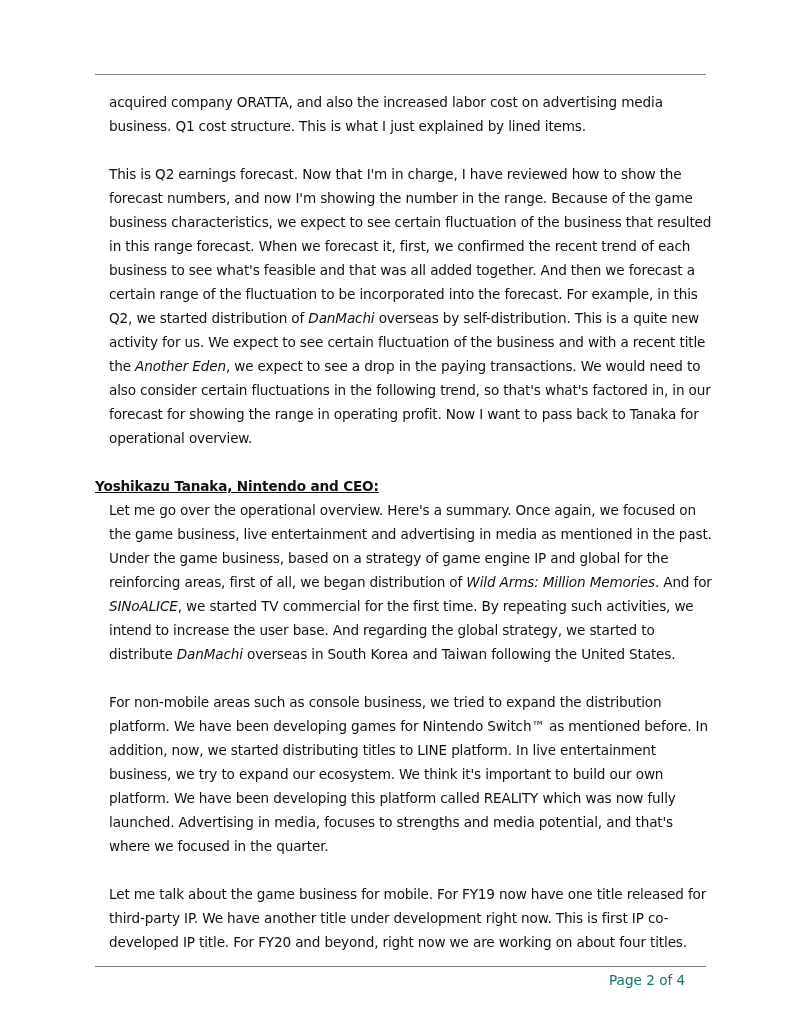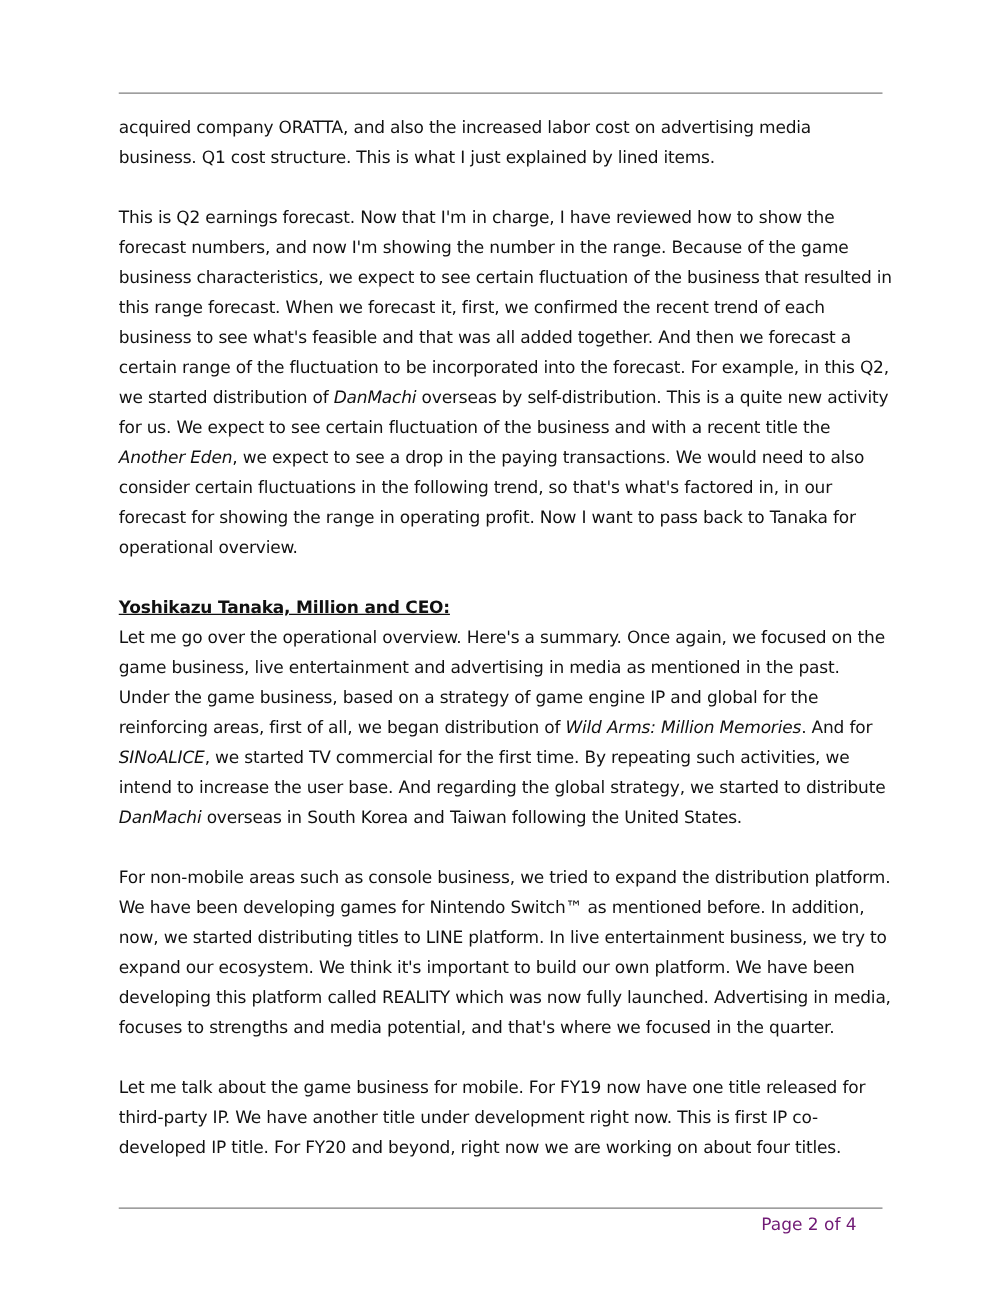--- a/index.html
+++ b/index.html
@@ -34,7 +34,7 @@
       letter-spacing: -0.15px;
     }
     .content p {
-      margin: 0 0 24px 0;
+      margin: 0 0 24px 14px;
     }
     .content p.speaker {
       margin: 0;

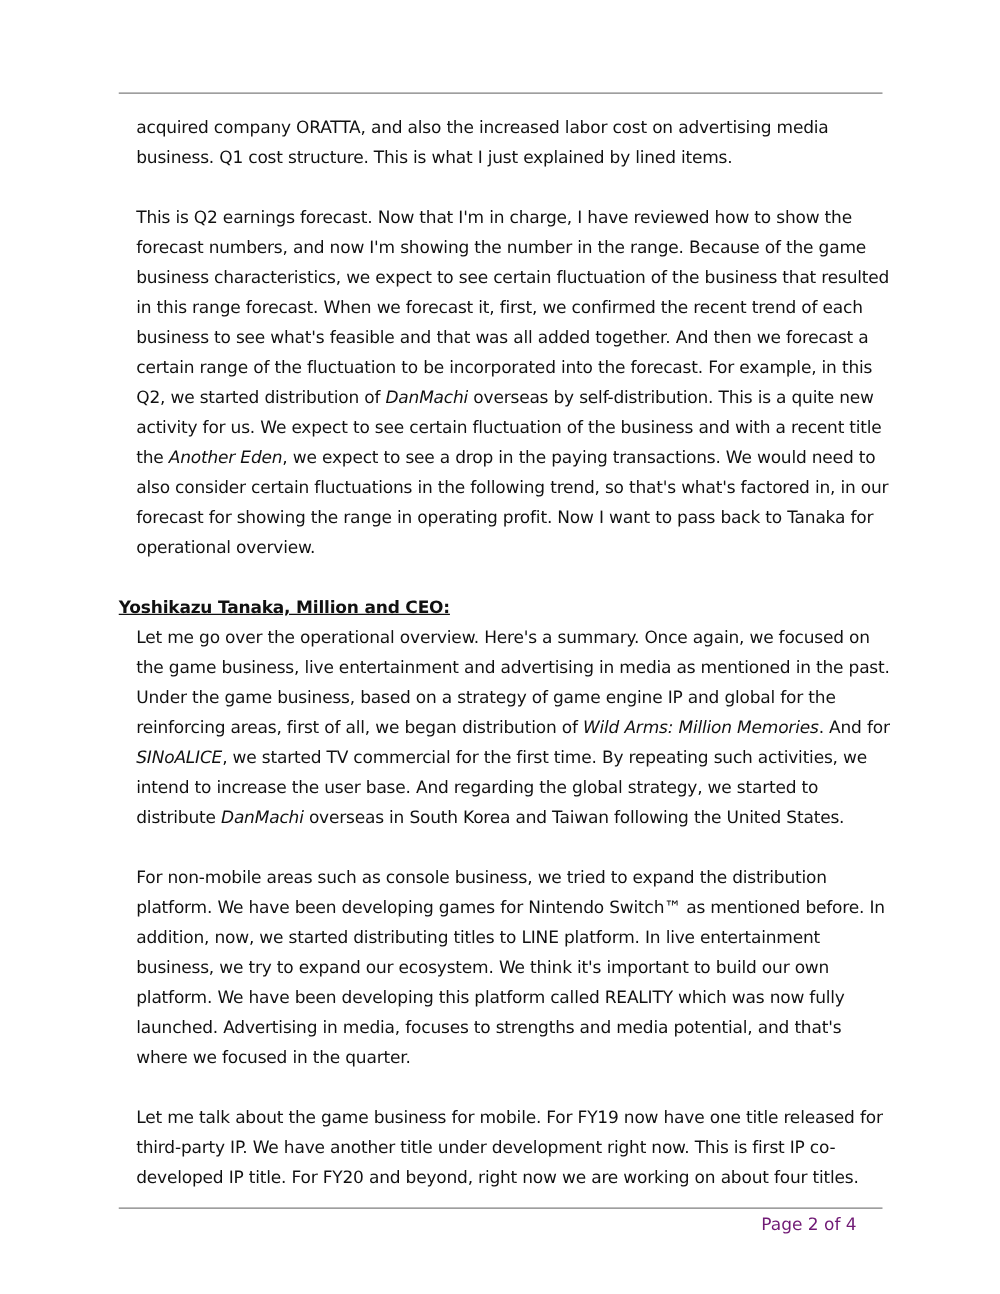--- a/index.html
+++ b/index.html
@@ -62,7 +62,7 @@
   <p>
     <span>This is Q2 earnings forecast. Now that I'm in charge, I have reviewed how to show the forecast numbers, and now I'm showing the number in the range. Because of the game business characteristics, we expect to see certain fluctuation of the business that resulted in this range forecast. When we forecast it, first, we confirmed the recent trend of each business to see what's feasible and that was all added together. And then we forecast a certain range of the fluctuation to be incorporated into the forecast. For example, in this Q2, we started distribution of </span><em>DanMachi</em><span> overseas by self-distribution. This is a quite new activity for us. We expect to see certain fluctuation of the business and with a recent title the </span><em>Another Eden</em><span>, we expect to see a drop in the paying transactions. We would need to also consider certain fluctuations in the following trend, so that's what's factored in, in our forecast for showing the range in operating profit. Now I want to pass back to Tanaka for operational overview.</span>
   </p>
-  <p class="speaker">Yoshikazu Tanaka, Million and CEO:</p>
+  <p class="speaker">Yoshikazu Tanaka, Nintendo and CEO:</p>
   <p>
     <span>Let me go over the operational overview. Here's a summary. Once again, we focused on the game business, live entertainment and advertising in media as mentioned in the past. Under the game business, based on a strategy of game engine IP and global for the reinforcing areas, first of all, we began distribution of </span><em>Wild Arms: Million Memories</em><span>. And for </span><em>SINoALICE</em><span>, we started TV commercial for the first time. By repeating such activities, we intend to increase the user base. And regarding the global strategy, we started to distribute </span><em>DanMachi</em><span> overseas in South Korea and Taiwan following the United States.</span>
   </p>

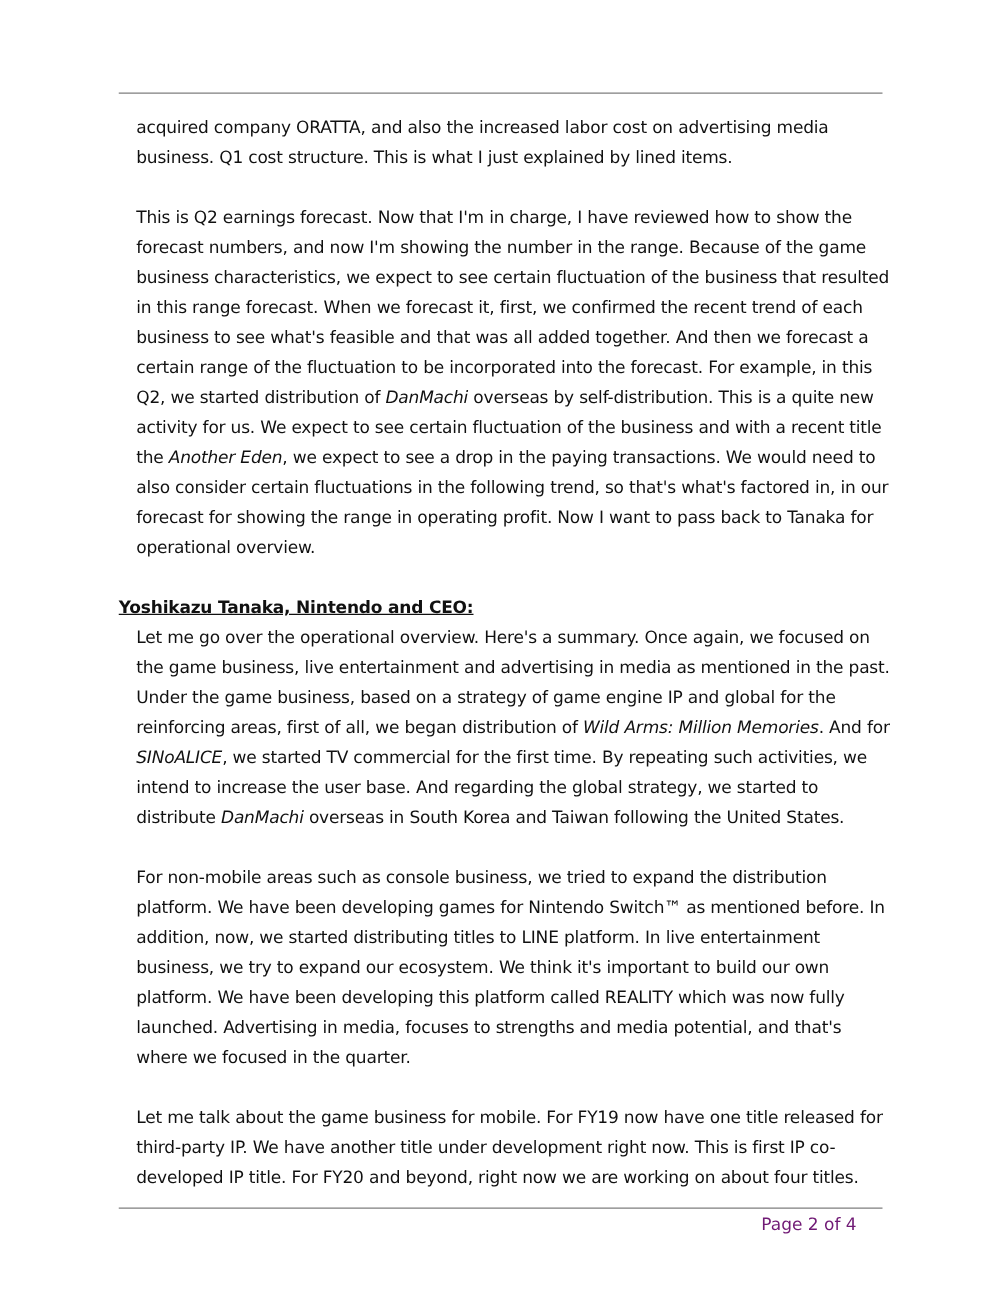--- a/index.html
+++ b/index.html
@@ -47,7 +47,7 @@
       top: 972px;
       left: 609px;
       font-size: 13.6px;
-      color: #701a75;
+      color: #0f766e;
     }
   </style>
 </head>

